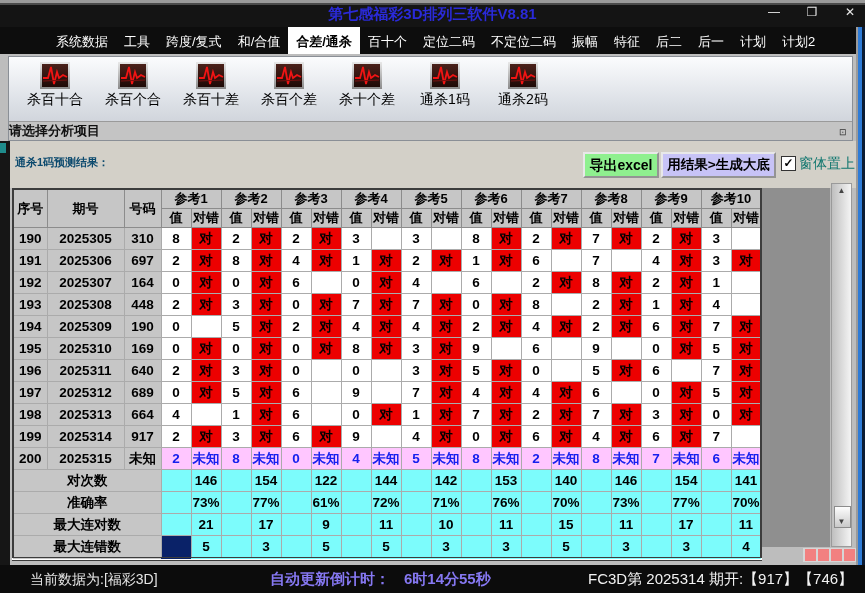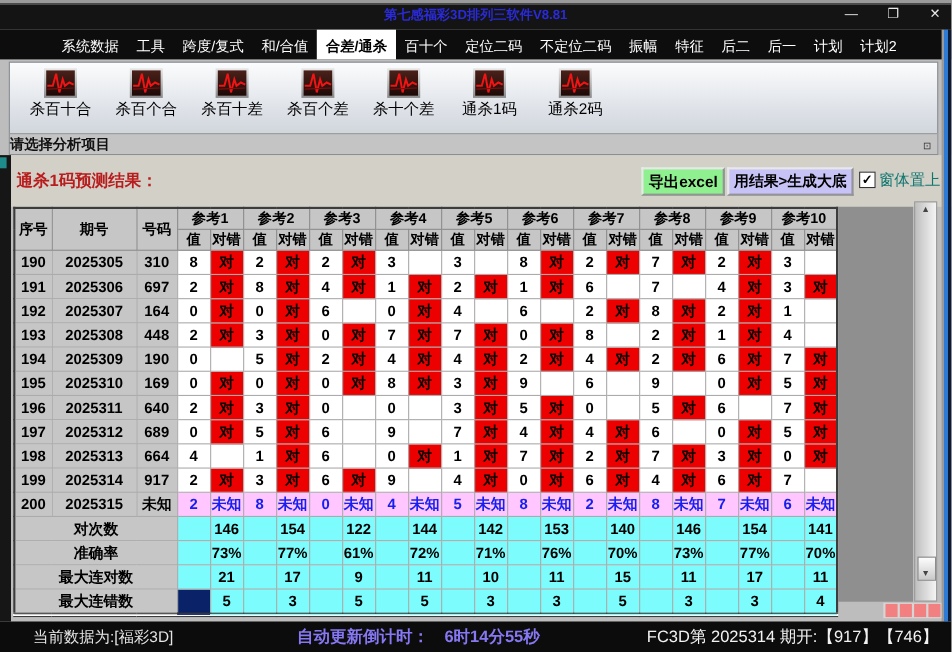--- a/index.html
+++ b/index.html
@@ -9,7 +9,7 @@
   .titlebar{position:absolute;left:0;top:0;width:865px;height:27px;
             background:linear-gradient(#9a9a9a 0 3px,#4a4a4a 3px 5px,#141414 5px 100%);}
   .title{position:absolute;left:0;right:0;top:5px;text-align:center;color:#2A2AD9;
-         font-size:12px;font-weight:bold;}
+         font-size:15px;font-weight:bold;}
   .win-controls{position:absolute;right:6px;top:4px;display:flex;gap:20px;}
   .win-btn{width:18px;height:16px;color:#E8E8E8;font-size:12px;line-height:16px;
            text-align:center;cursor:default;}

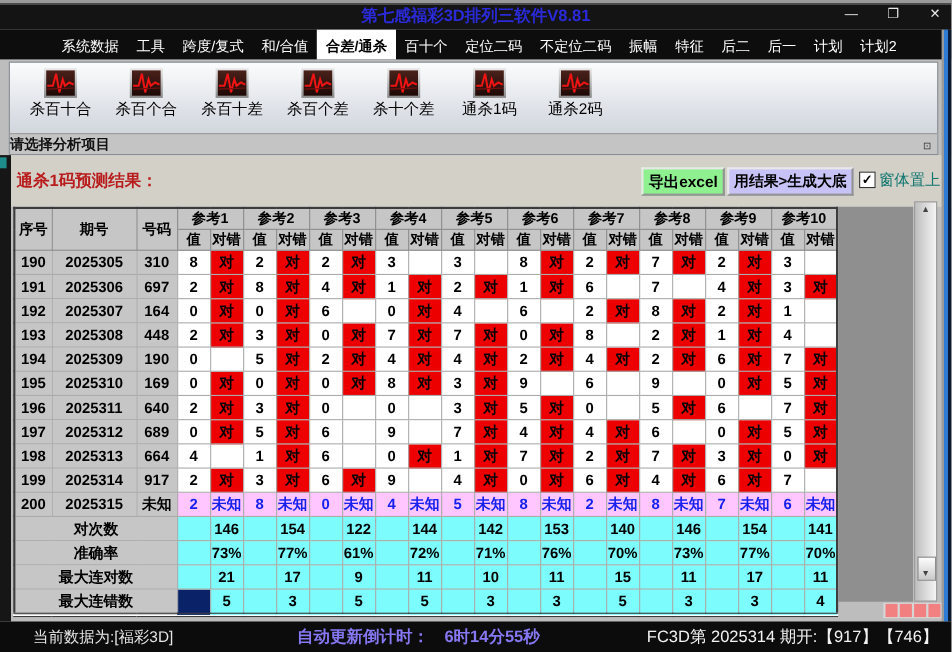--- a/index.html
+++ b/index.html
@@ -34,7 +34,7 @@
             line-height:10px;color:#333;}
   
   .resultbar{position:absolute;left:0;top:141px;width:865px;height:47px;background:#D3D0C8;}
-  .result-label{position:absolute;left:15px;top:14px;color:#b91c1c;font-size:15px;font-weight:bold;}
+  .result-label{position:absolute;left:15px;top:14px;color:#0c4a6e;font-size:11px;font-weight:bold;}
   .result-input{position:absolute;left:178px;top:10px;width:392px;height:24px;
                 background:#F7FFF5;border:2px inset #9aa8b8;color:#037803;font-size:15px;
                 font-weight:bold;letter-spacing:2px;padding:0 0 0 8px;

